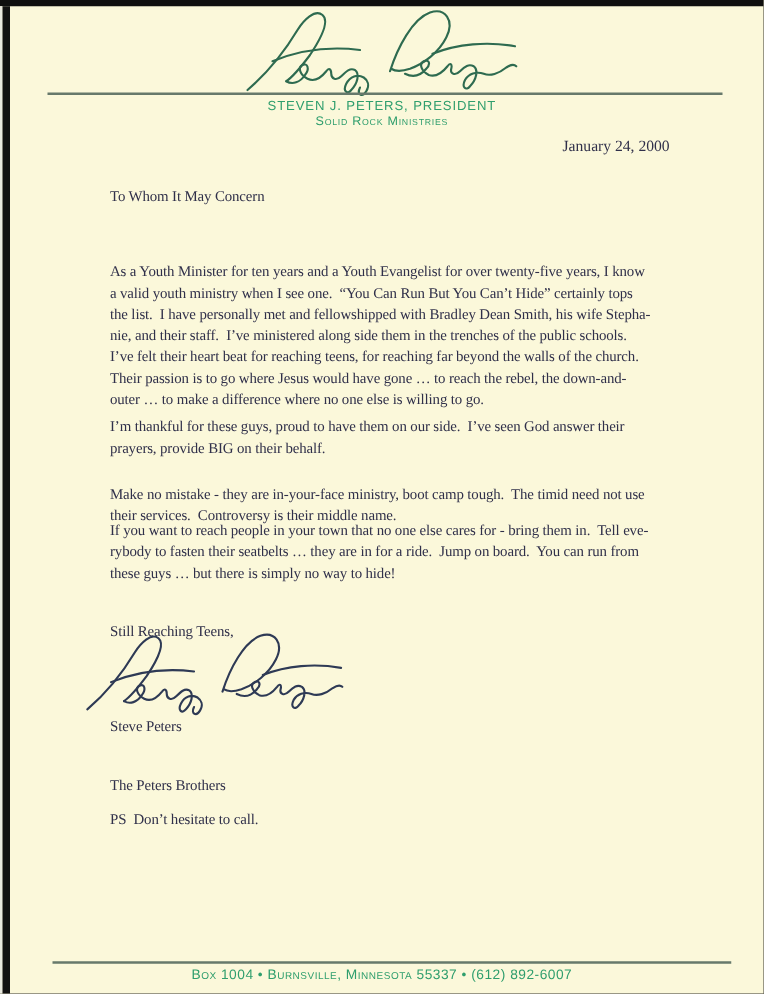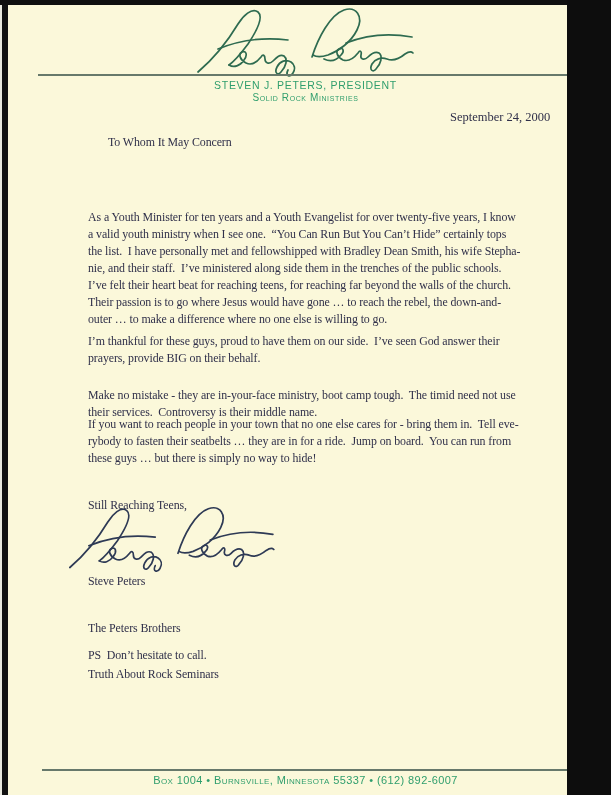--- a/index.html
+++ b/index.html
@@ -5,7 +5,7 @@
   html,body{margin:0;padding:0;background:#0d0d0d;}
   .page{
     position:relative;
-    width:567px;height:795px;
+    width:611px;height:795px;
     background:#fbf8da;
     overflow:hidden;
     font-family:"Liberation Serif", serif;

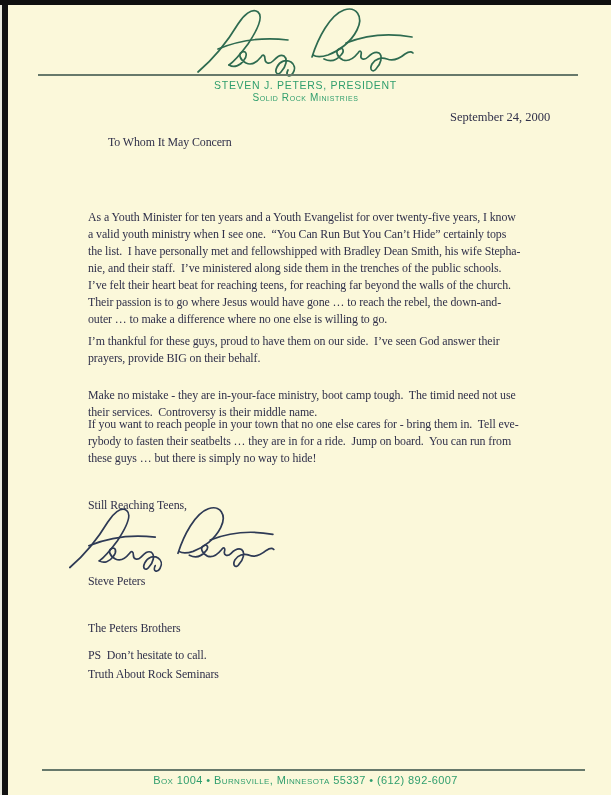--- a/index.html
+++ b/index.html
@@ -80,7 +80,7 @@
   <div class="lh-name">STEVEN J. PETERS, PRESIDENT</div>
   <div class="lh-org">Solid Rock Ministries</div>
 
-  <div class="date">September 24, 2000</div>
+  <div class="date">January 24, 2000</div>
 
   <div class="typed salutation">To Whom It May Concern</div>
 

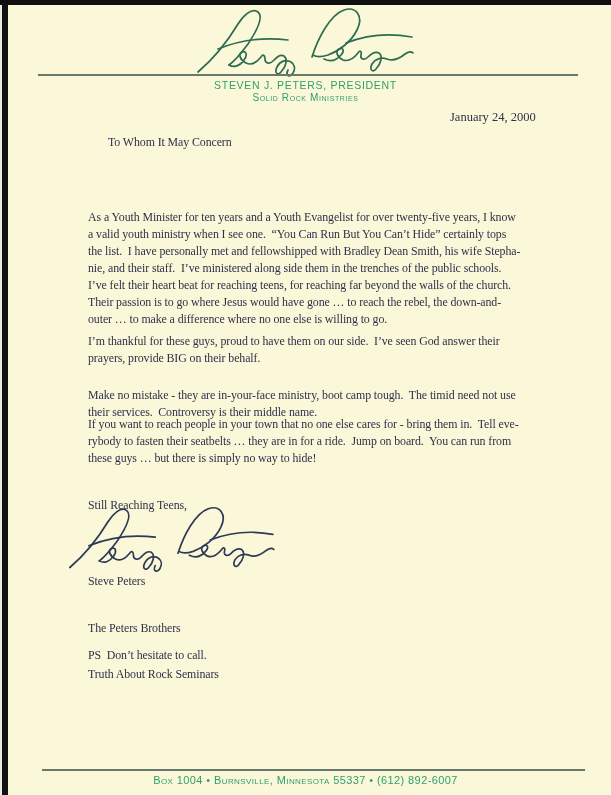--- a/index.html
+++ b/index.html
@@ -35,7 +35,7 @@
     font-size:11.9px;line-height:17px;letter-spacing:-0.1px;
     color:#30304a;white-space:pre;
   }
-  .salutation{top:134px;margin-left:20px;}
+  .salutation{top:149px;}
   .subject{top:182px;}
   .p1{top:209px;}
   .p2{top:277px;}

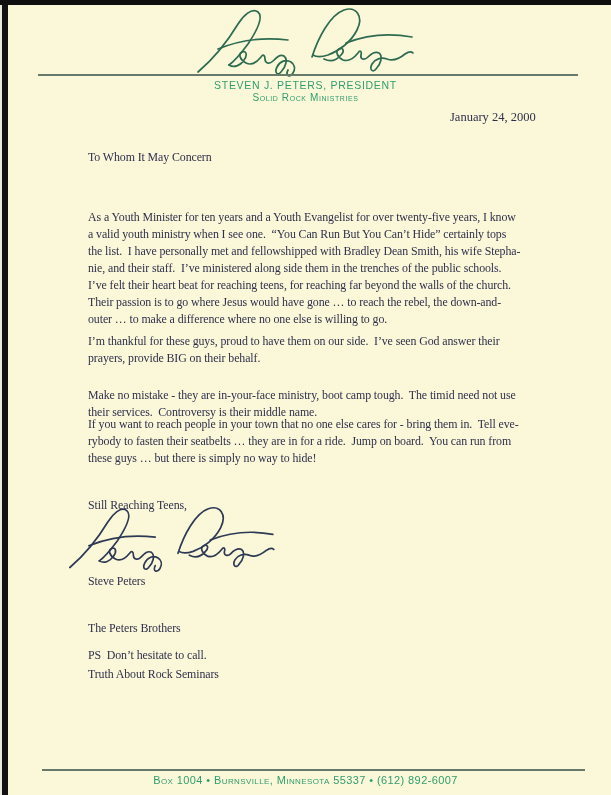--- a/index.html
+++ b/index.html
@@ -113,7 +113,6 @@
   <div class="typed signer">
     <div>Steve Peters</div>
     <div>The Peters Brothers</div>
-    <div>Truth About Rock Seminars</div>
   </div>
 
   <div class="typed ps">PS  Don’t hesitate to call.</div>

